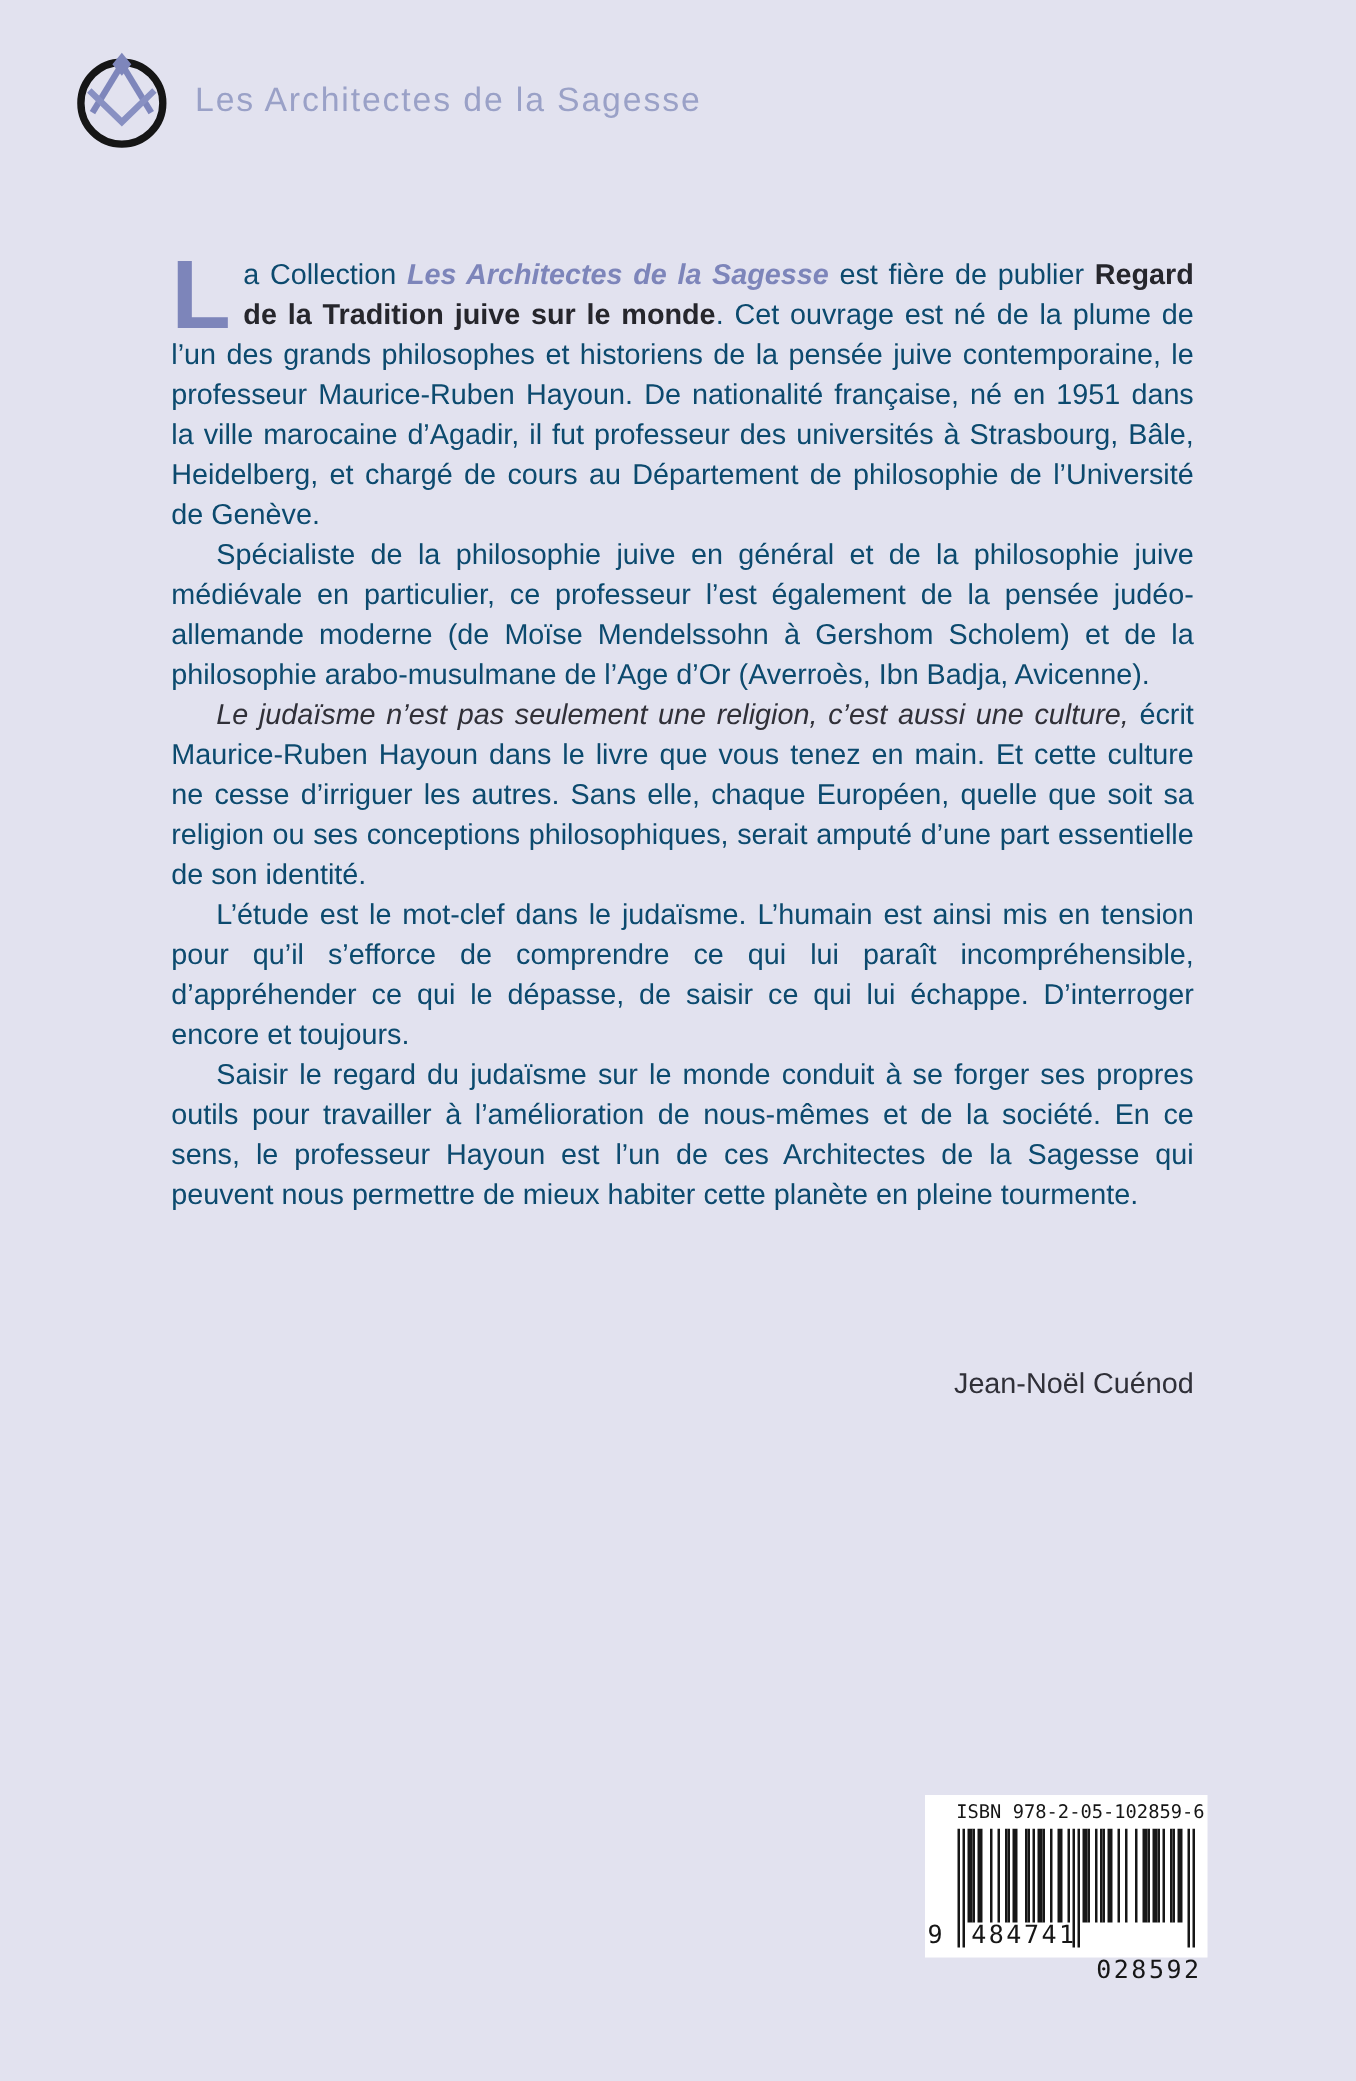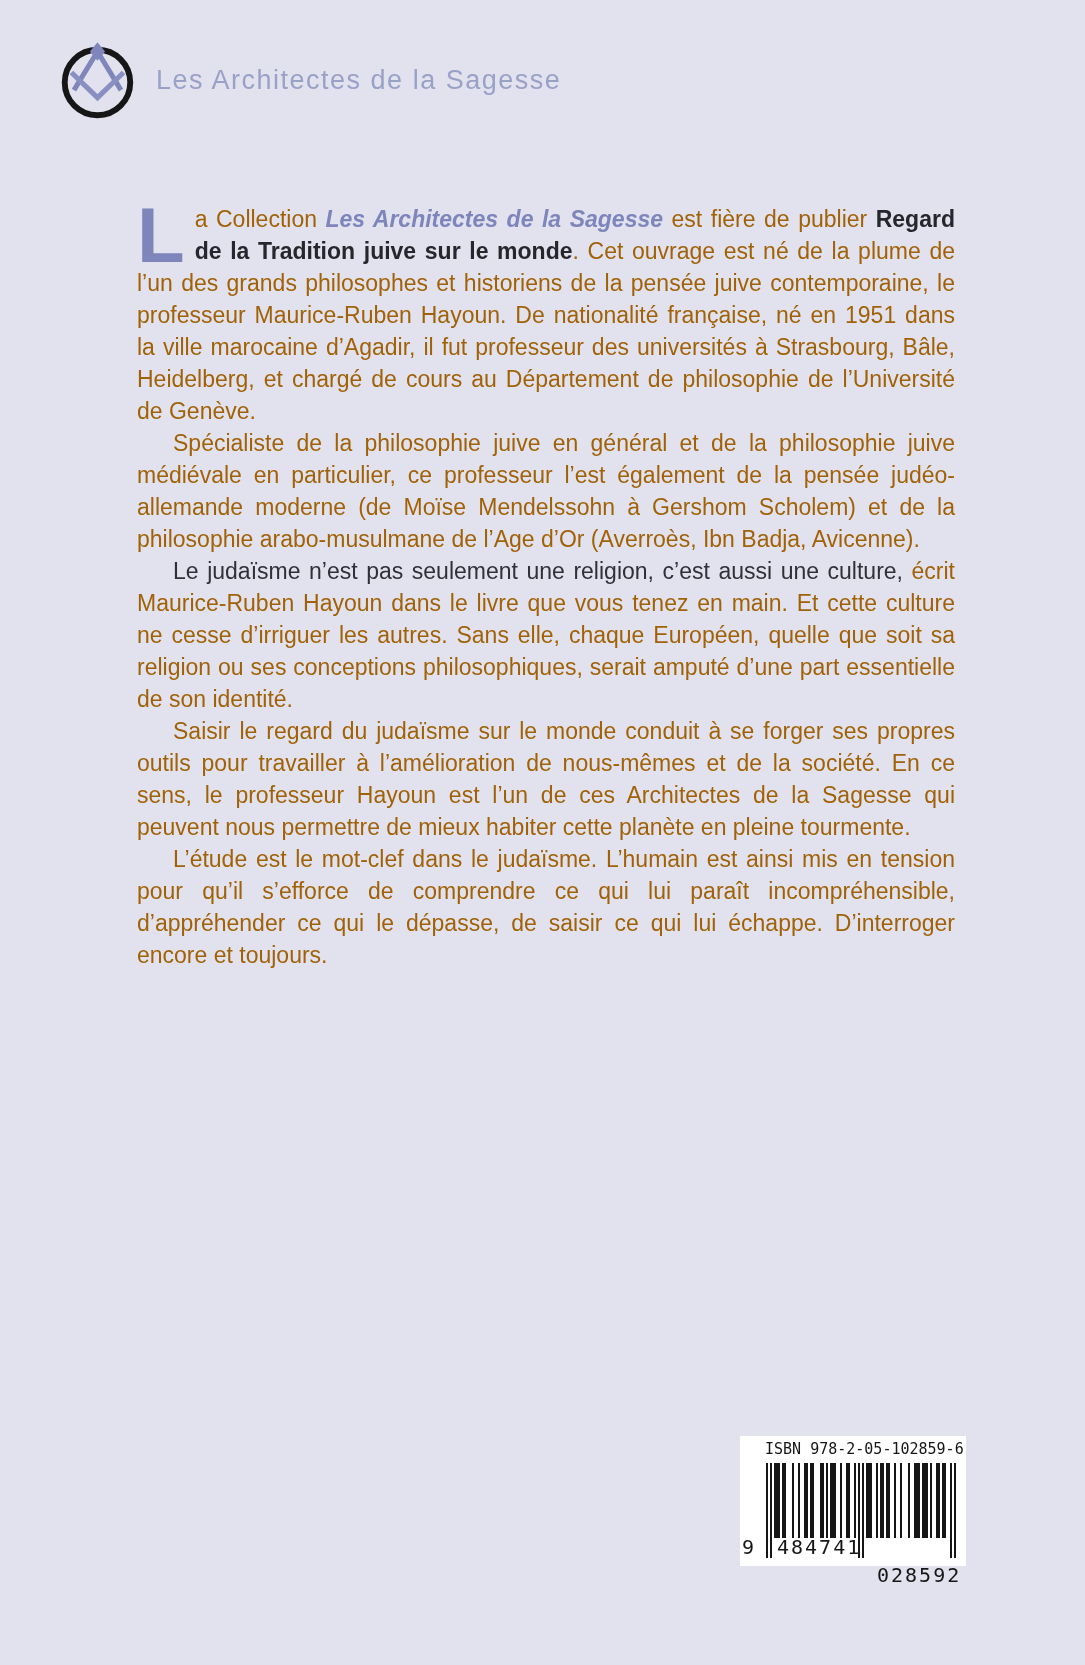--- a/index.html
+++ b/index.html
@@ -27,7 +27,7 @@
     float:left;font-size:78px;line-height:58px;height:60px;
     font-weight:700;color:#7d85ba;margin:3px 10px 0 0;
   }
-  .seg-plain{color:#a16207;}
+  .seg-plain{color:#0c4a6e;}
   .seg-accent{color:#7d85ba;font-weight:700;font-style:italic;}
   .seg-bold{font-weight:700;color:#26262c;}
   .seg-italic{}

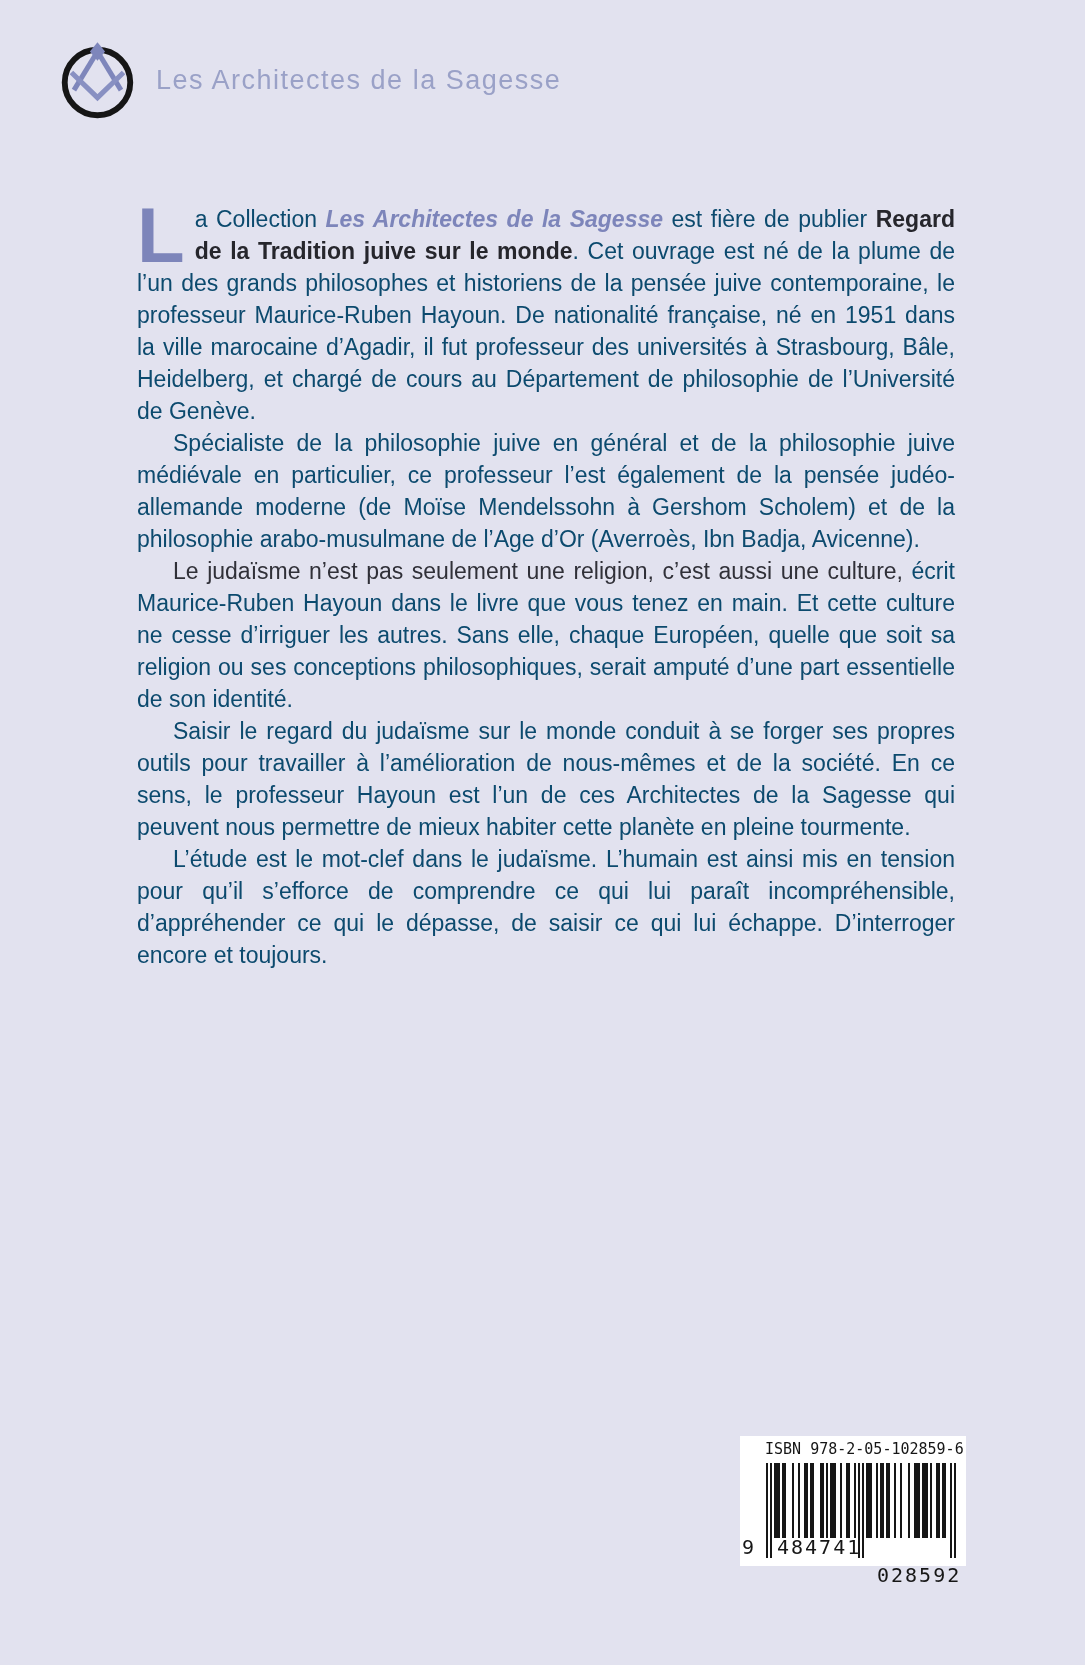--- a/index.html
+++ b/index.html
@@ -30,7 +30,7 @@
   .seg-plain{color:#0c4a6e;}
   .seg-accent{color:#7d85ba;font-weight:700;font-style:italic;}
   .seg-bold{font-weight:700;color:#26262c;}
-  .seg-italic{}
+  .seg-italic{font-style:italic;}
   
   .signature{
     position:absolute;left:137px;top:1090px;width:818px;

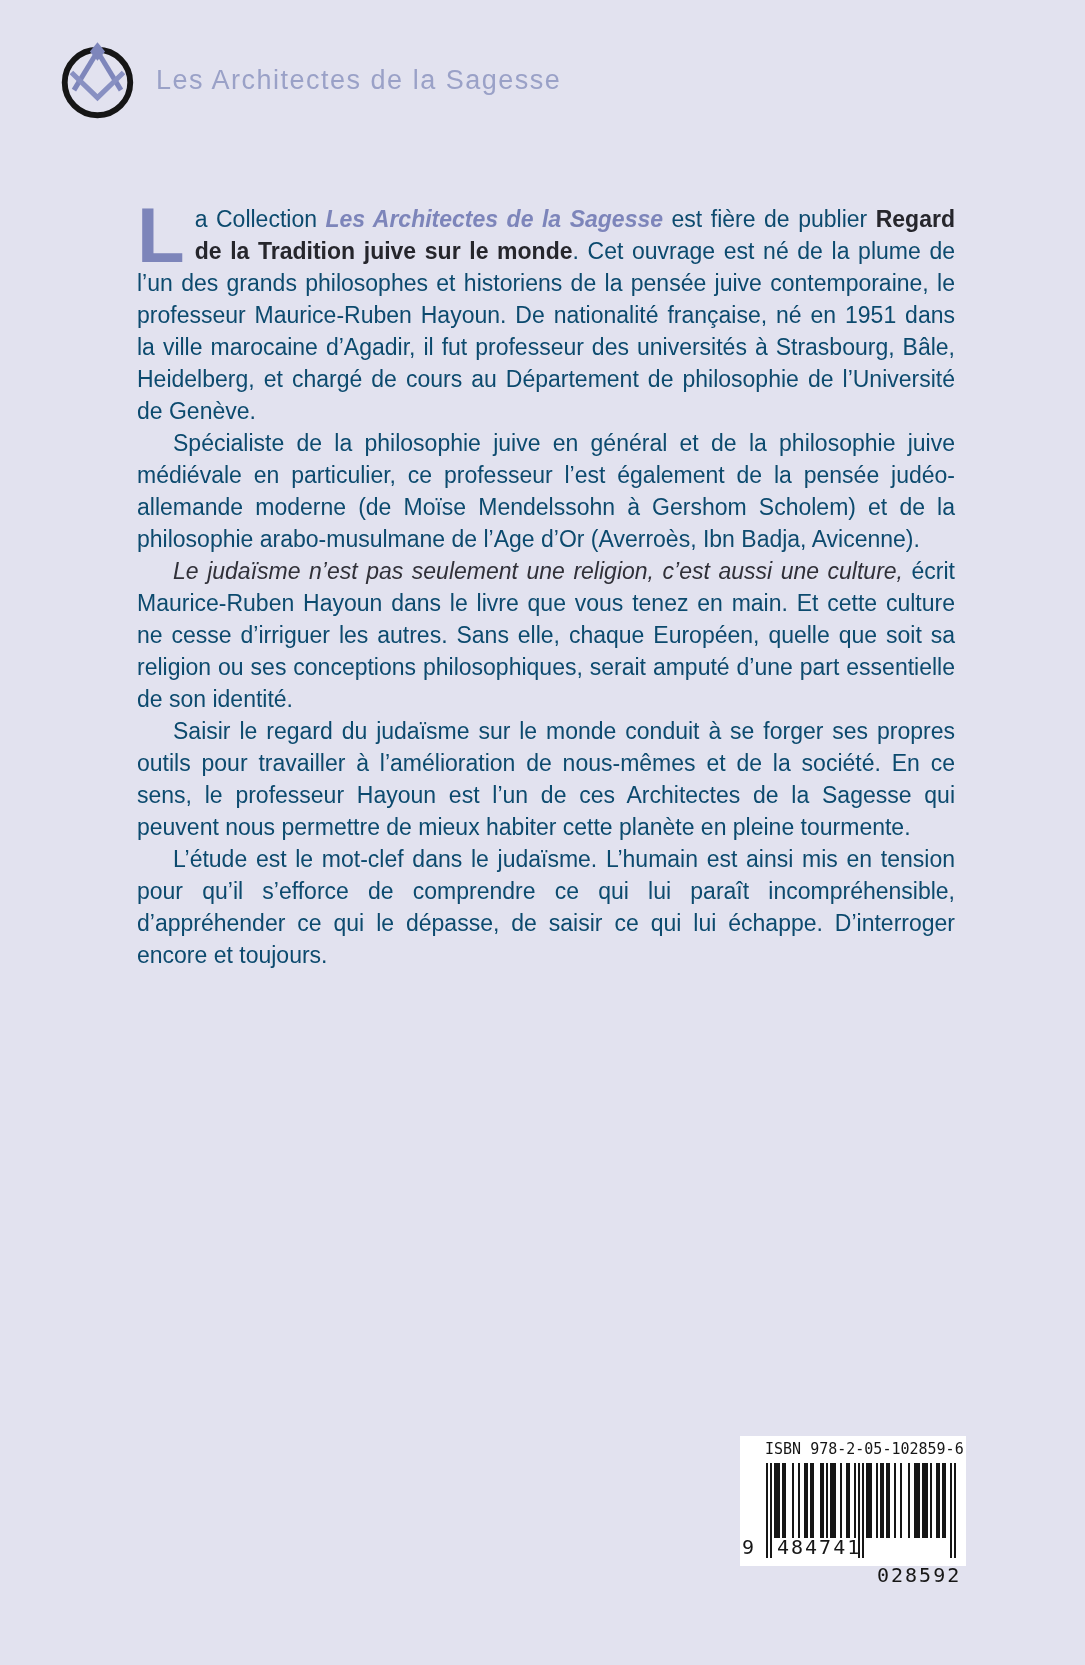--- a/index.html
+++ b/index.html
@@ -80,8 +80,8 @@
     <p class="para"><span class="dropcap">L</span><span class="seg-plain">a Collection </span><span class="seg-accent">Les Architectes de la Sagesse</span><span class="seg-plain"> est fière de publier </span><span class="seg-bold">Regard de la Tradition juive sur le monde</span><span class="seg-plain">. Cet ouvrage est né de la plume de l’un des grands philosophes et historiens de la pensée juive contemporaine, le professeur Maurice-Ruben Hayoun. De nationalité française, né en 1951 dans la ville marocaine d’Agadir, il fut professeur des universités à Strasbourg, Bâle, Heidelberg, et chargé de cours au Département de philosophie de l’Université de Genève.</span></p>
     <p class="para indent"><span class="seg-plain">Spécialiste de la philosophie juive en général et de la philosophie juive médiévale en particulier, ce professeur l’est également de la pensée judéo-allemande moderne (de Moïse Mendelssohn à Gershom Scholem) et de la philosophie arabo-musulmane de l’Age d’Or (Averroès, Ibn Badja, Avicenne).</span></p>
     <p class="para indent"><span class="seg-italic">Le judaïsme n’est pas seulement une religion, c’est aussi une culture,</span><span class="seg-plain"> écrit Maurice-Ruben Hayoun dans le livre que vous tenez en main. Et cette culture ne cesse d’irriguer les autres. Sans elle, chaque Européen, quelle que soit sa religion ou ses conceptions philosophiques, serait amputé d’une part essentielle de son identité.</span></p>
+    <p class="para indent"><span class="seg-plain">L’étude est le mot-clef dans le judaïsme. L’humain est ainsi mis en tension pour qu’il s’efforce de comprendre ce qui lui paraît incompréhensible, d’appréhender ce qui le dépasse, de saisir ce qui lui échappe. D’interroger encore et toujours.</span></p>
     <p class="para indent"><span class="seg-plain">Saisir le regard du judaïsme sur le monde conduit à se forger ses propres outils pour travailler à l’amélioration de nous-mêmes et de la société. En ce sens, le professeur Hayoun est l’un de ces Architectes de la Sagesse qui peuvent nous permettre de mieux habiter cette planète en pleine tourmente.</span></p>
-    <p class="para indent"><span class="seg-plain">L’étude est le mot-clef dans le judaïsme. L’humain est ainsi mis en tension pour qu’il s’efforce de comprendre ce qui lui paraît incompréhensible, d’appréhender ce qui le dépasse, de saisir ce qui lui échappe. D’interroger encore et toujours.</span></p>
   </div>
 
 <div class="signature">

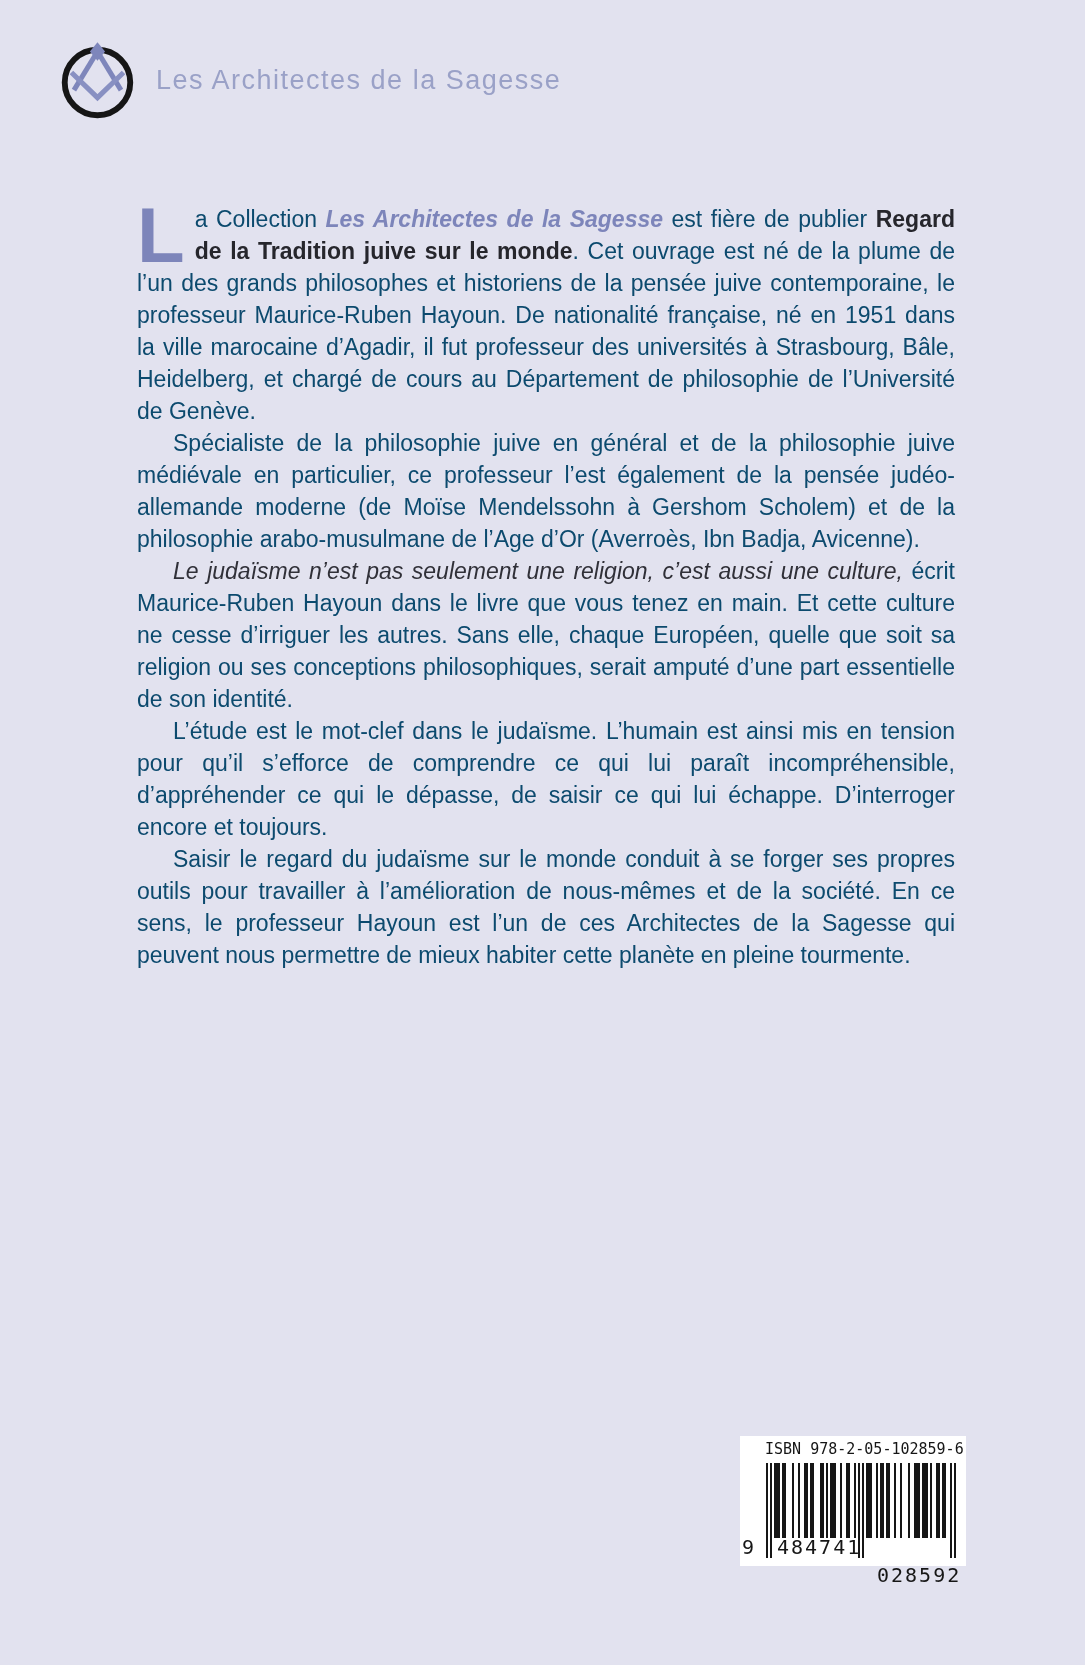--- a/index.html
+++ b/index.html
@@ -85,6 +85,7 @@
   </div>
 
 <div class="signature">
+  <div>Jean-Noël Cuénod</div>
 </div>
 
 <div class="barcode-box">

